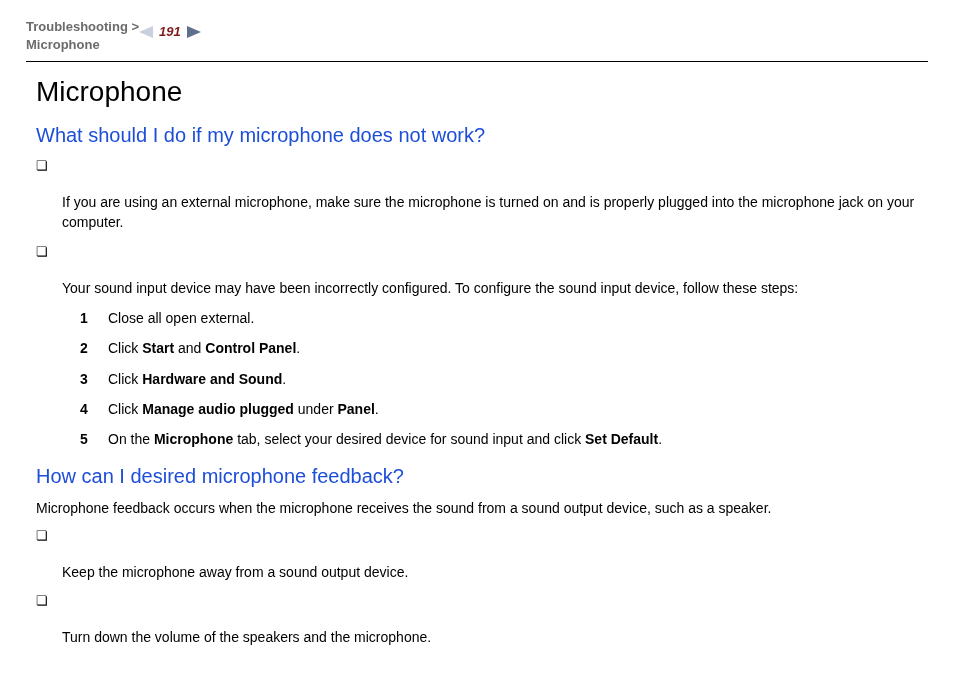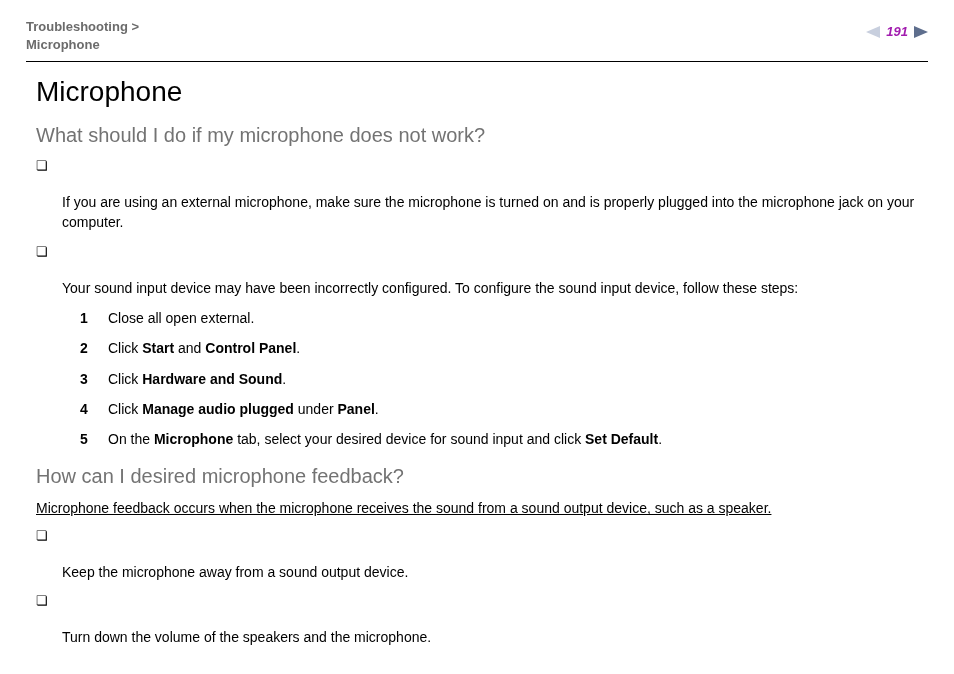--- a/index.html
+++ b/index.html
@@ -18,7 +18,7 @@
   }
   .header {
     display: flex;
-    justify-content: space-between;
+    justify-content: flex-start;
     align-items: flex-start;
     padding-bottom: 8px;
   }

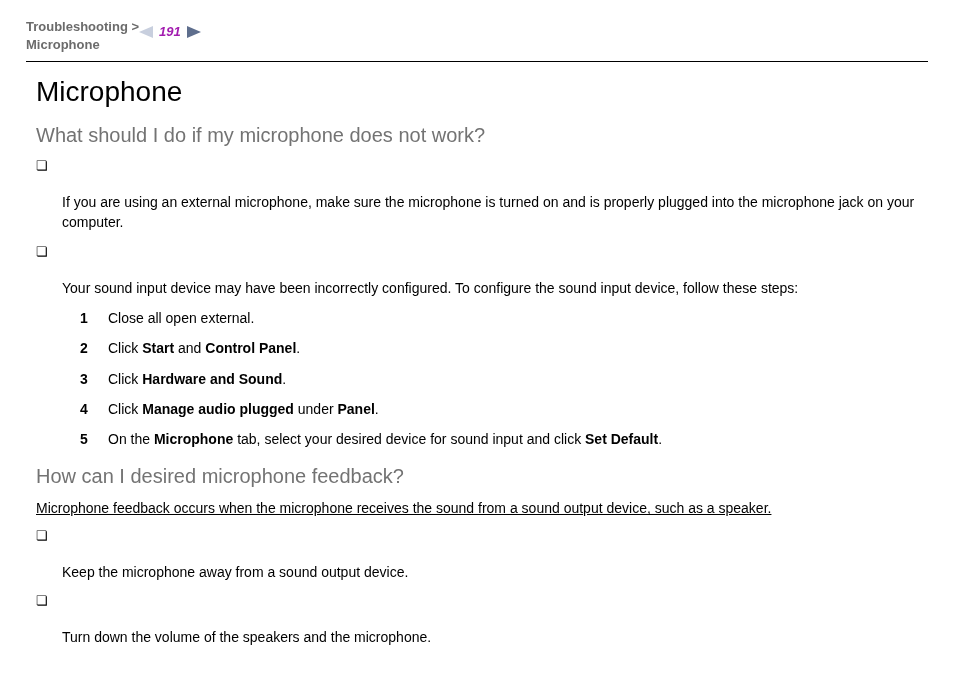--- a/index.html
+++ b/index.html
@@ -38,7 +38,7 @@
     font-weight: bold;
     font-style: italic;
     font-size: 13px;
-    color: #a21caf;
+    color: #7f1d1d;
   }
   .nav-arrow {
     display: inline-flex;

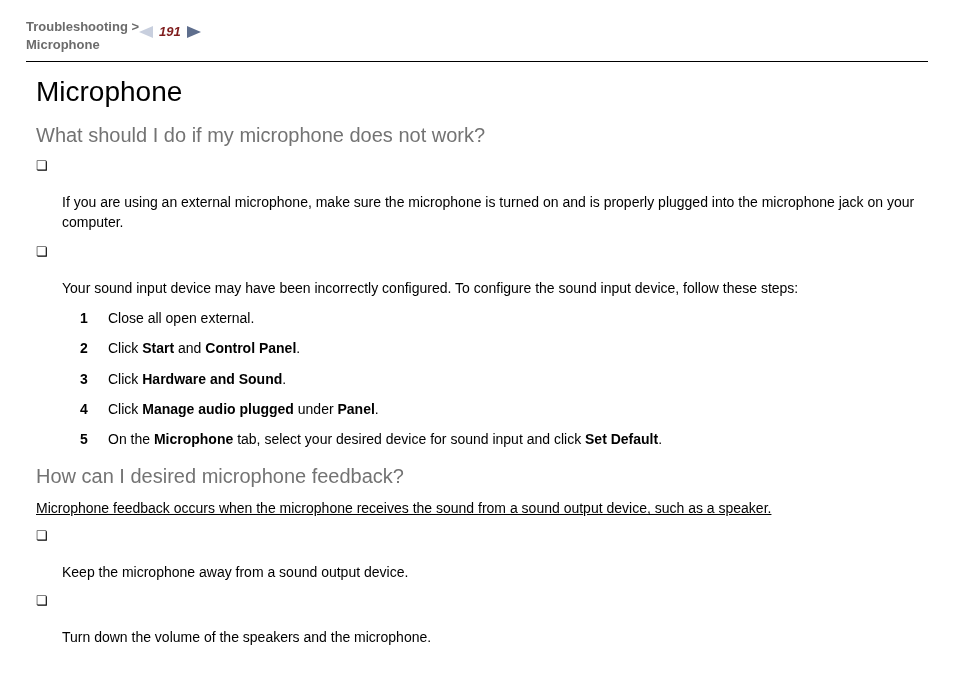--- a/index.html
+++ b/index.html
@@ -57,7 +57,7 @@
     margin: 8px 0 10px 0;
   }
   h2.section-title {
-    color: #737373;
+    color: #1d4ed8;
     font-size: 20px;
     font-weight: normal;
     margin: 16px 0 10px 0;

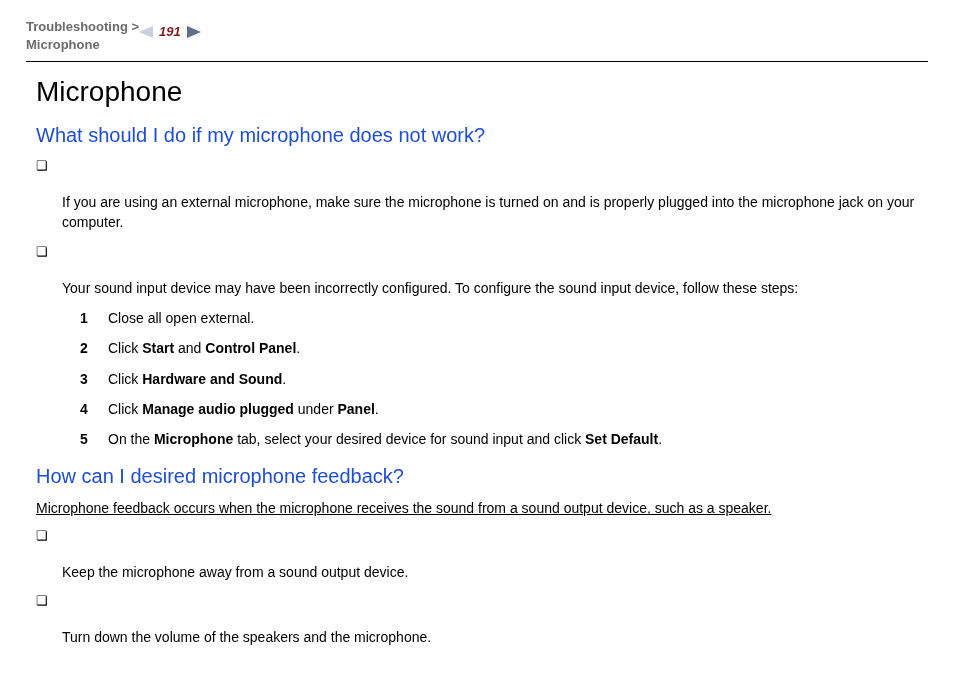--- a/index.html
+++ b/index.html
@@ -103,7 +103,6 @@
     font-size: 14px;
     line-height: 1.45;
     margin: 6px 0 8px 0;
-    text-decoration: underline;
   }
   .bold { font-weight: bold; margin-top: 36px; }
   .li-text { flex: 1; margin-top: 35px; }

